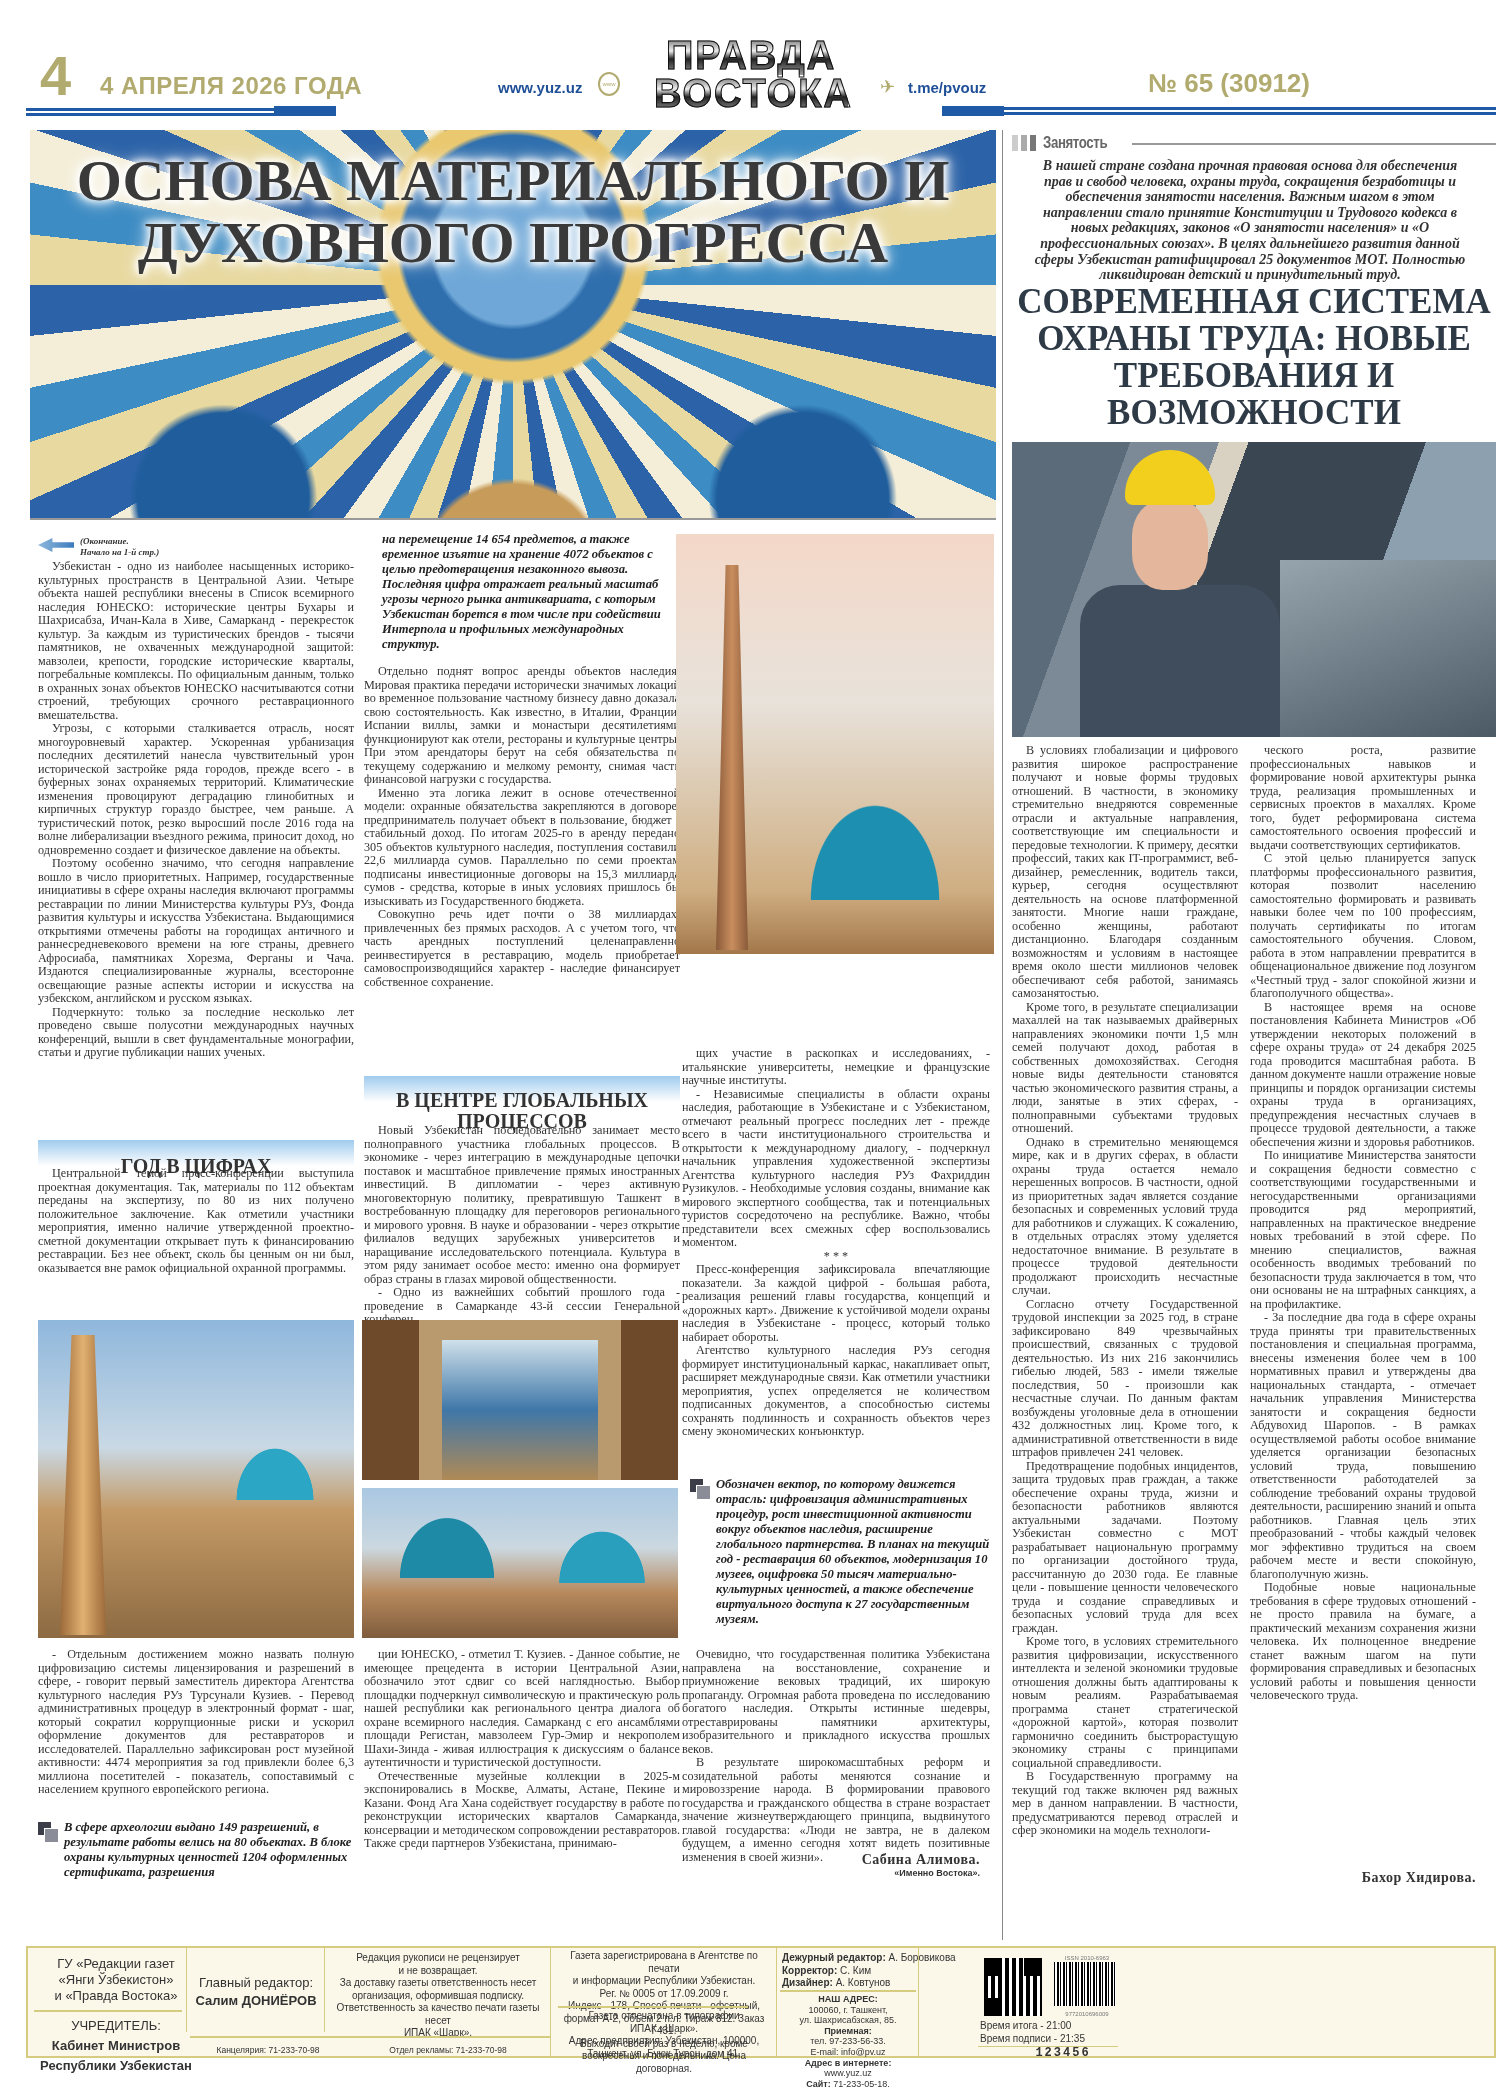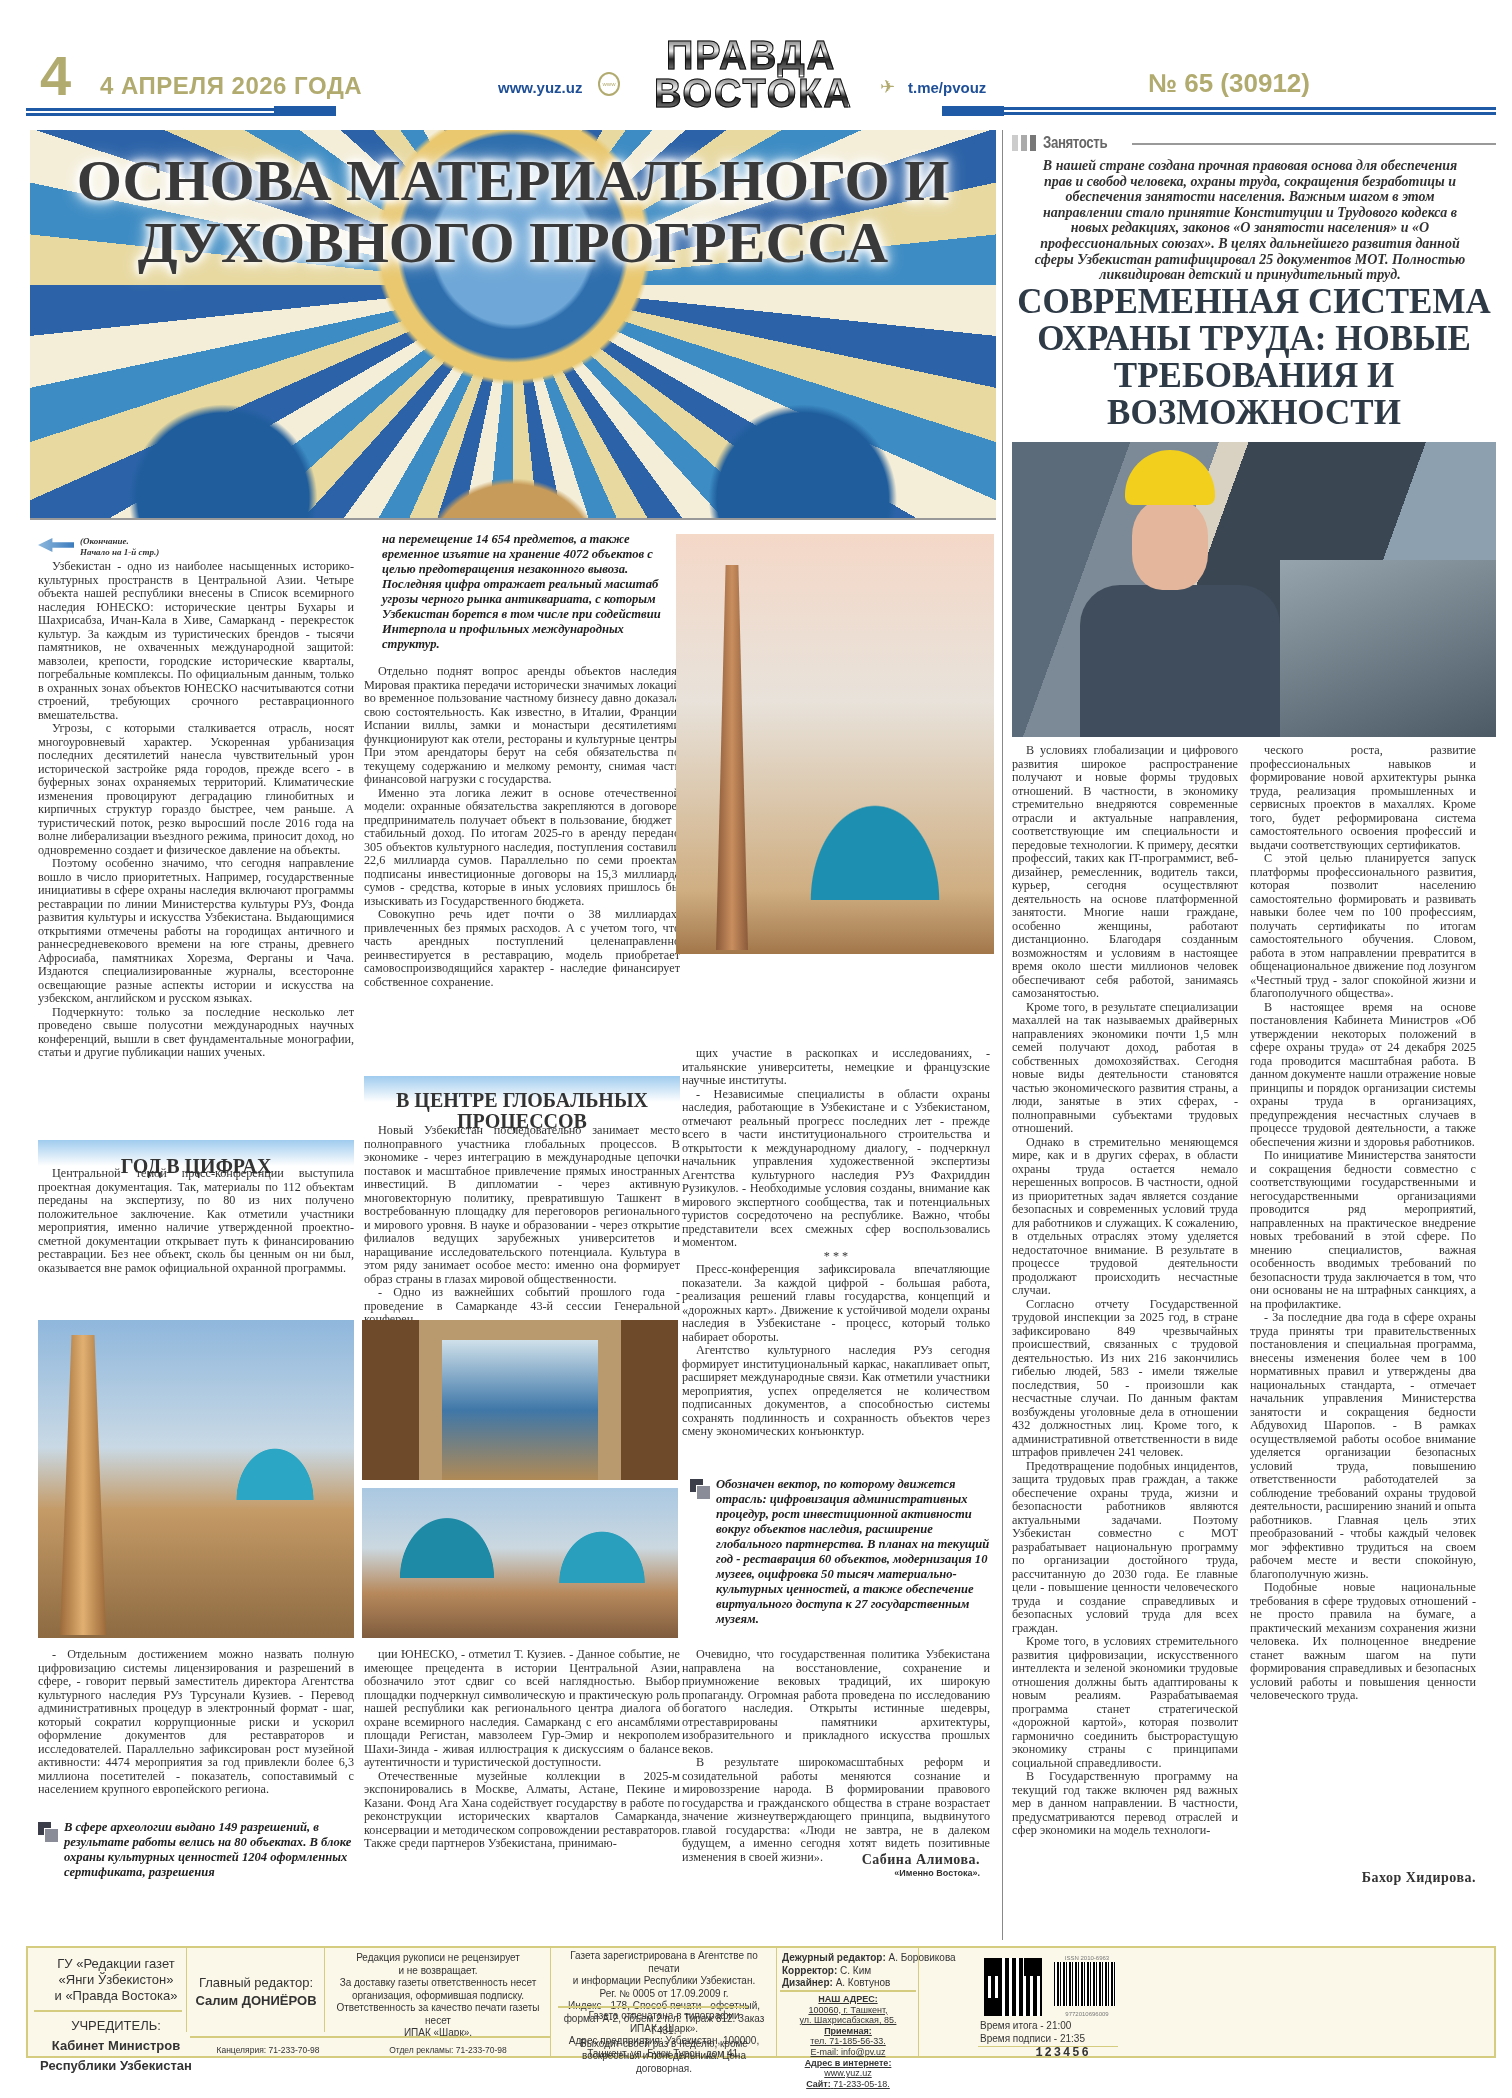--- a/index.html
+++ b/index.html
@@ -311,7 +311,7 @@
     <div><b>Дизайнер:</b> <span>А. Ковтунов</span></div>
   </div>
   <div class="fhr" style="left:752px;top:42px;width:136px;"></div>
-  <div class="fcell" style="left:752px;top:46px;width:136px;font-size:9px;line-height:10.6px;text-decoration:underline;">
+  <div class="fcell" style="left:752px;top:46px;width:136px;font-size:9px;line-height:10.6px;">
     <div style="font-weight:bold">НАШ АДРЕС:</div>
     <div>100060, г. Ташкент,</div>
     <div>ул. Шахрисабзская, 85.</div>

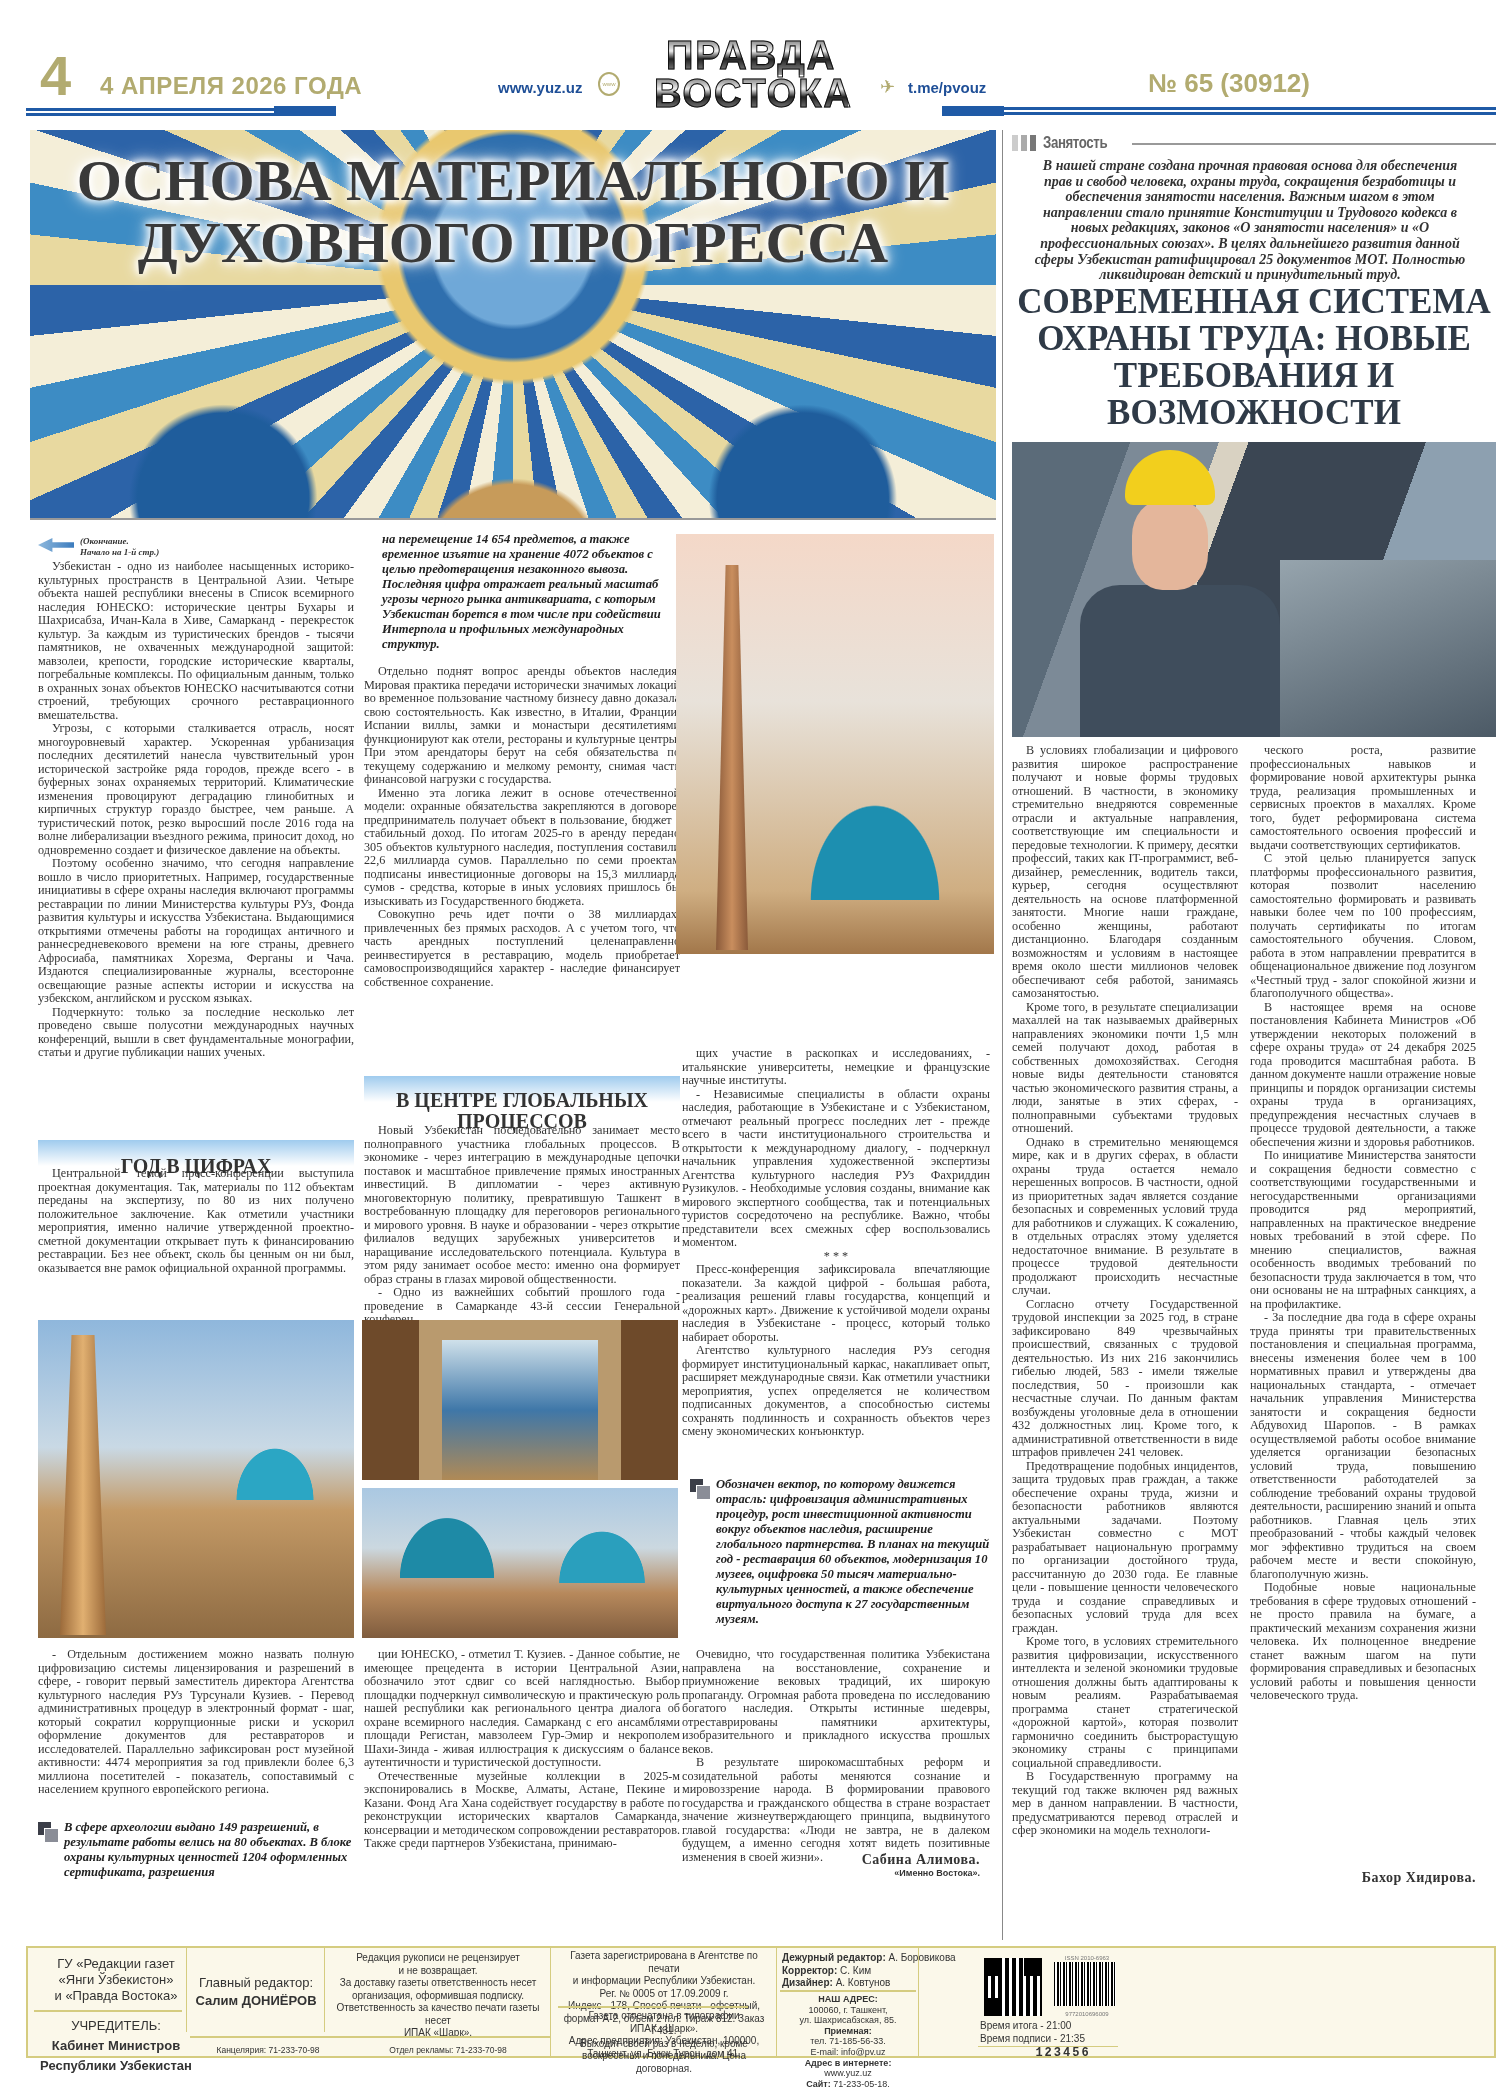--- a/index.html
+++ b/index.html
@@ -316,7 +316,7 @@
     <div>100060, г. Ташкент,</div>
     <div>ул. Шахрисабзская, 85.</div>
     <div style="font-weight:bold">Приемная:</div>
-    <div>тел. 71-185-56-33.</div>
+    <div>тел. 97-233-56-33.</div>
     <div>E-mail: info@pv.uz</div>
     <div><b>Адрес в интернете:</b> <span>www.yuz.uz</span></div>
     <div><b>Сайт:</b> <span>71-233-05-18.</span></div>

